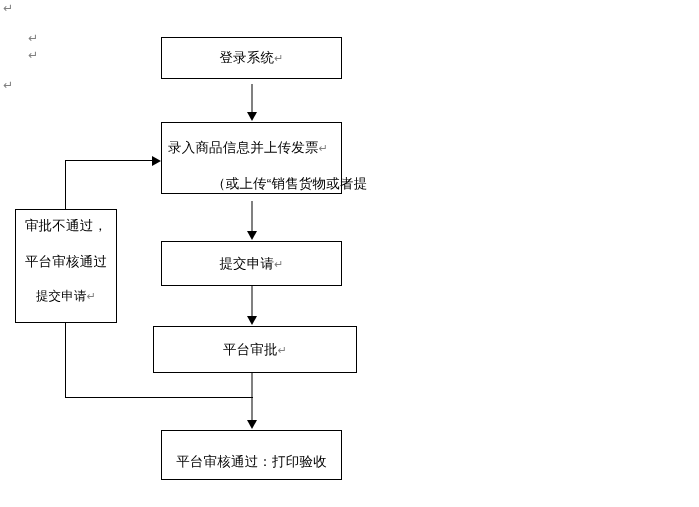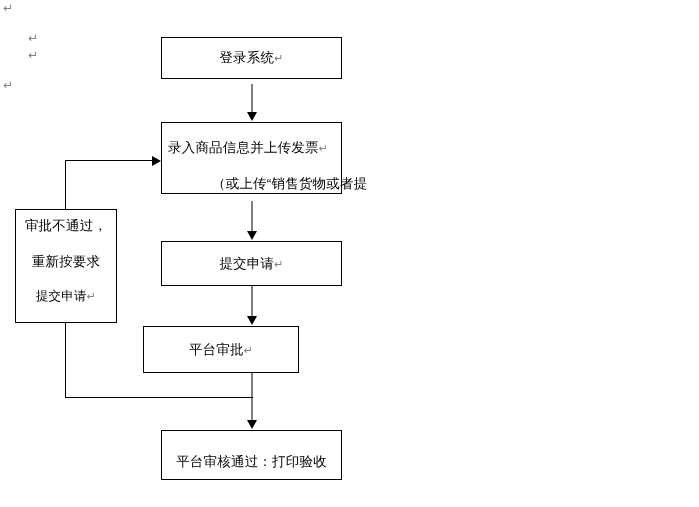--- a/index.html
+++ b/index.html
@@ -138,7 +138,7 @@
 
   <div class="fbox" style="left:15px; top:209px; width:102px; height:114px; justify-content:flex-start;">
     <div class="line" style="margin-top:8px;">审批不通过，</div>
-    <div class="line" style="margin-top:20px;">重新按要求</div>
+    <div class="line" style="margin-top:20px;">平台审核通过</div>
     <div class="line" style="margin-top:20px; font-size:12.5px;">
       <span>提交申请</span><span class="ret">↵</span>
     </div>

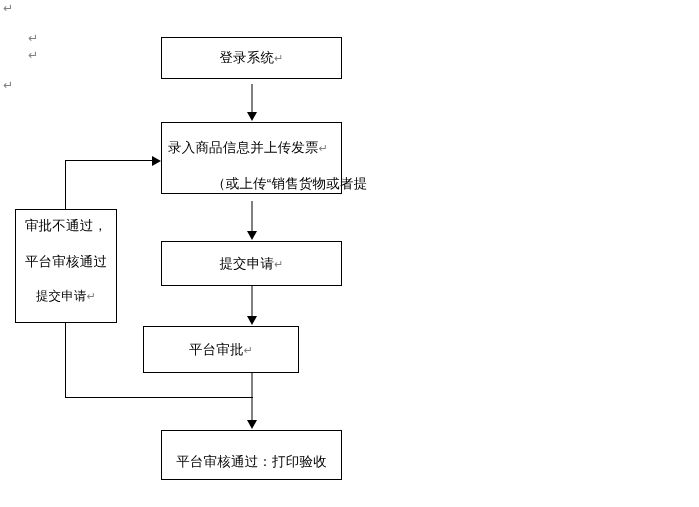--- a/index.html
+++ b/index.html
@@ -126,7 +126,7 @@
     </div>
   </div>
 
-  <div class="fbox" style="left:143px; top:326px; width:156px; height:47px;">
+  <div class="fbox" style="left:153px; top:326px; width:204px; height:47px;">
     <div class="line">
       <span>平台审批</span><span class="ret">↵</span>
     </div>

